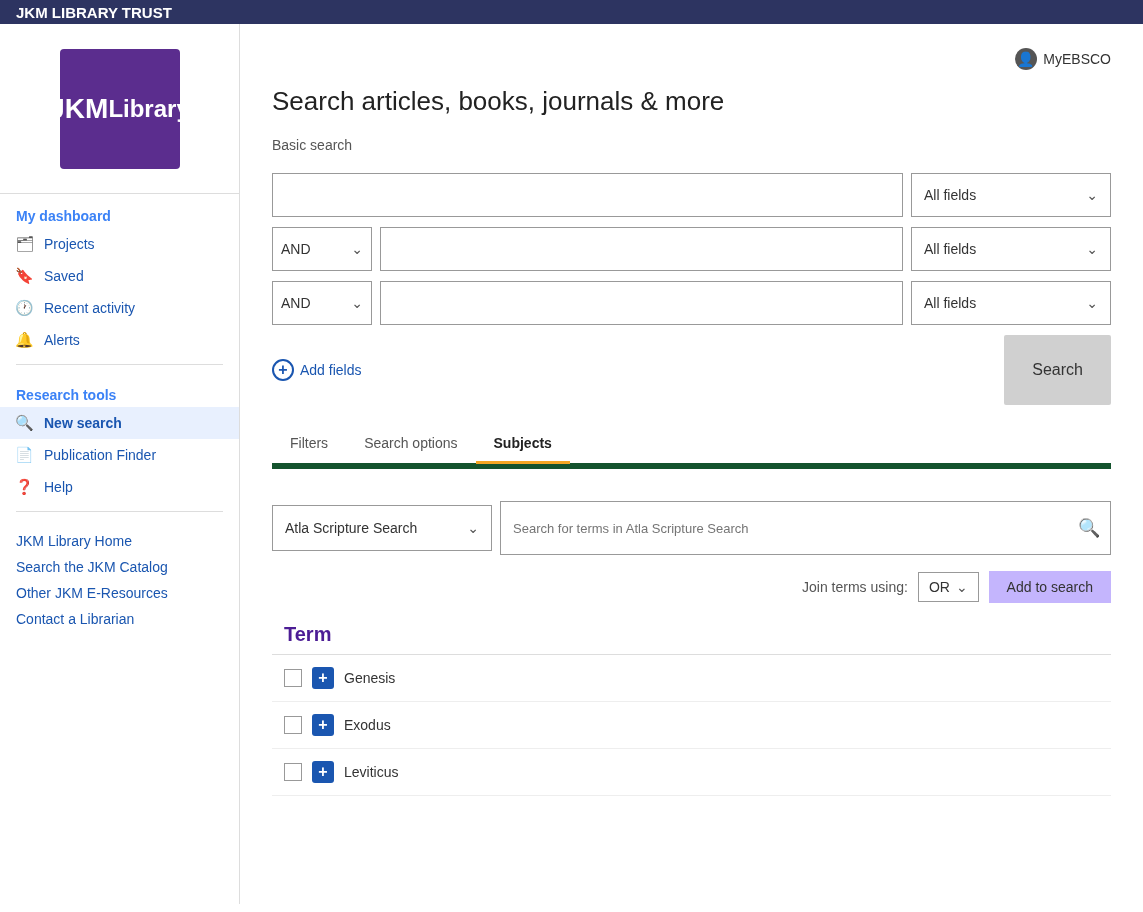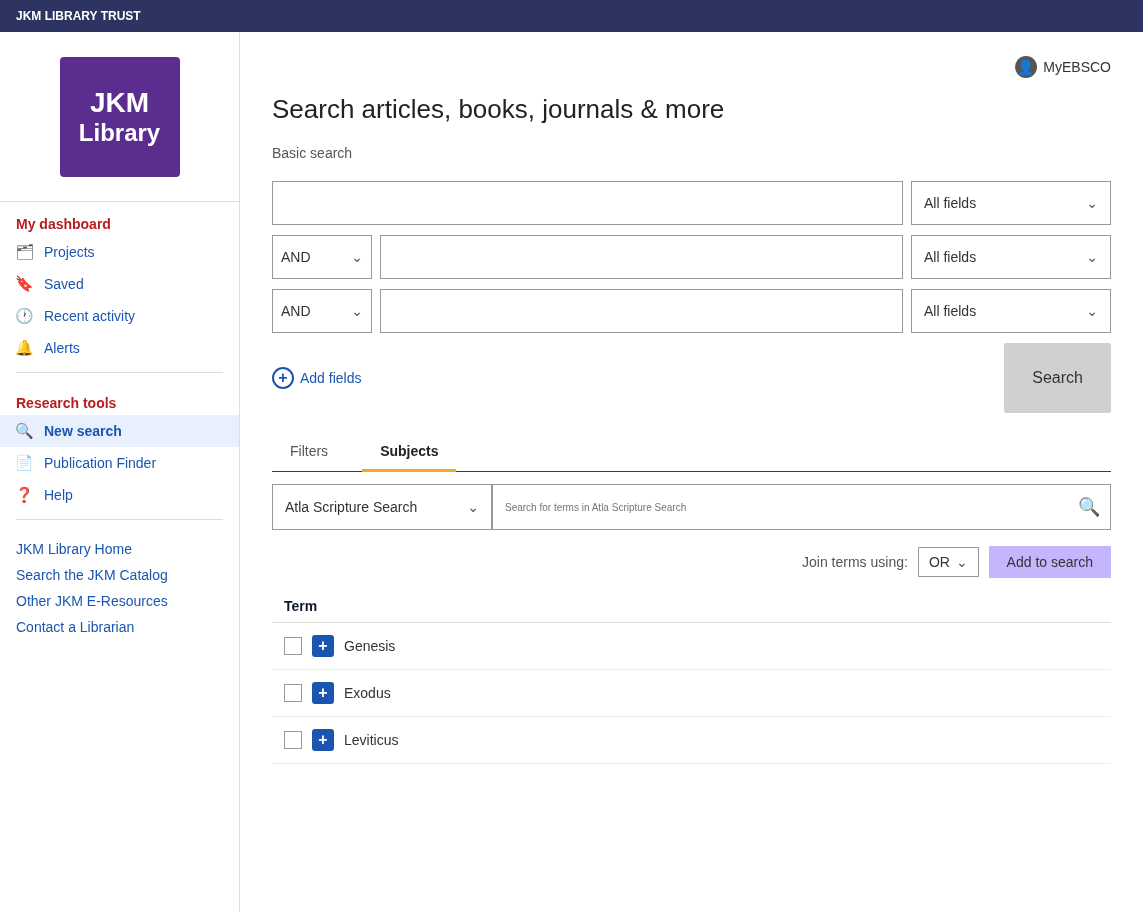--- a/index.html
+++ b/index.html
@@ -9,10 +9,10 @@
     #topbar {
       background: #2d3461;
       color: #fff;
-      font-size: 12px;
+      font-size: 15px;
       font-weight: bold;
       padding: 8px 16px;
-      height: 32px;
+      height: 24px;
       display: flex;
       align-items: center;
     }

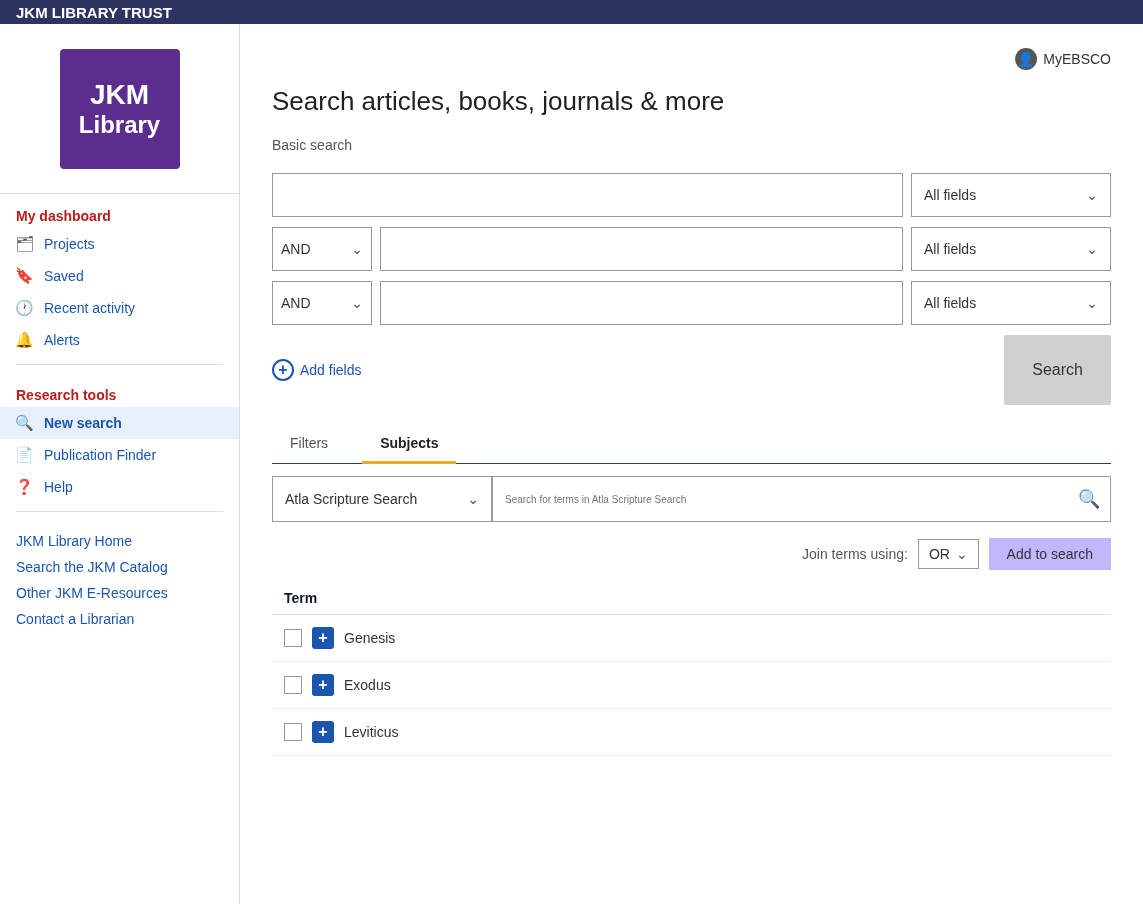--- a/index.html
+++ b/index.html
@@ -47,7 +47,7 @@
       width: 120px;
       height: 120px;
       display: flex;
-      flex-direction: column;
+      flex-direction: row;
       align-items: center;
       justify-content: center;
       font-size: 22px;

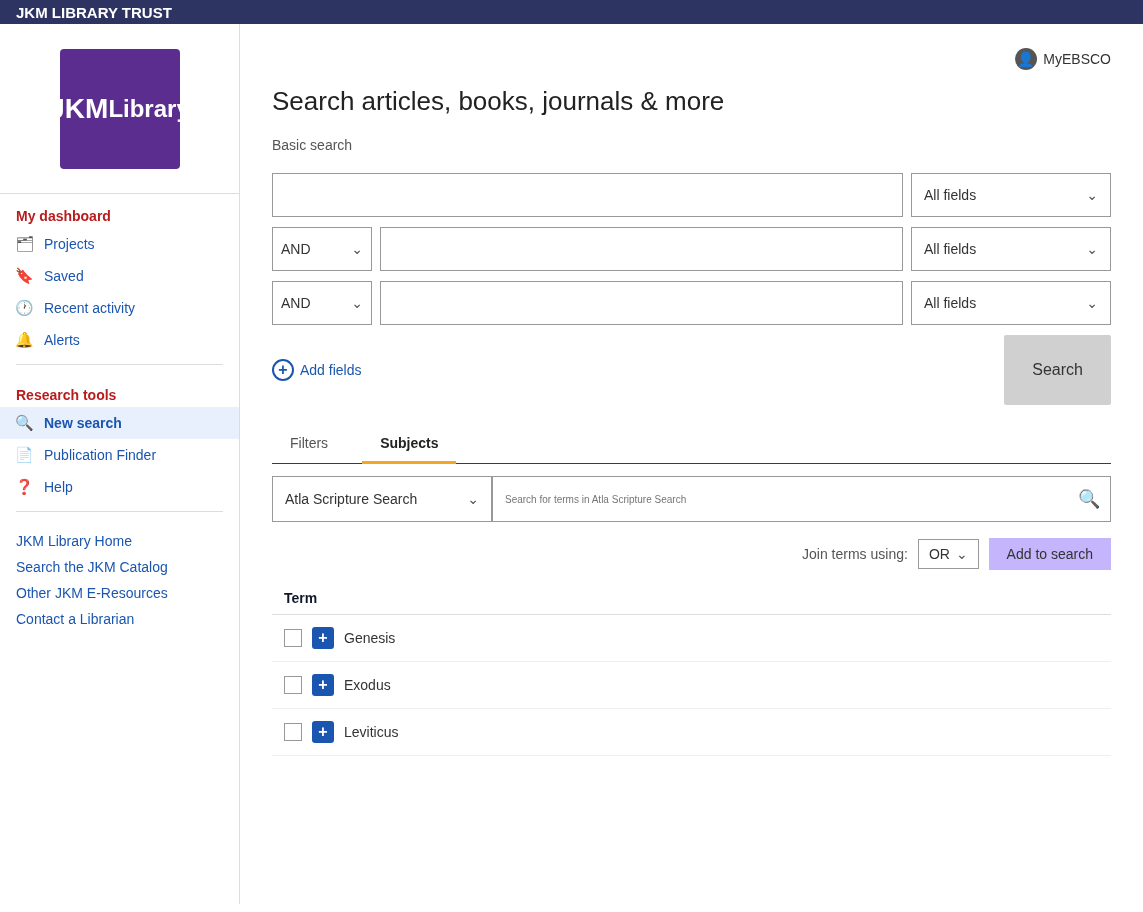--- a/index.html
+++ b/index.html
@@ -98,7 +98,7 @@
       padding: 14px 16px 4px;
       font-weight: bold;
       font-size: 14px;
-      color: #b91c1c;
+      color: #3b82f6;
     }
 
     .links-section { padding: 8px 0; }

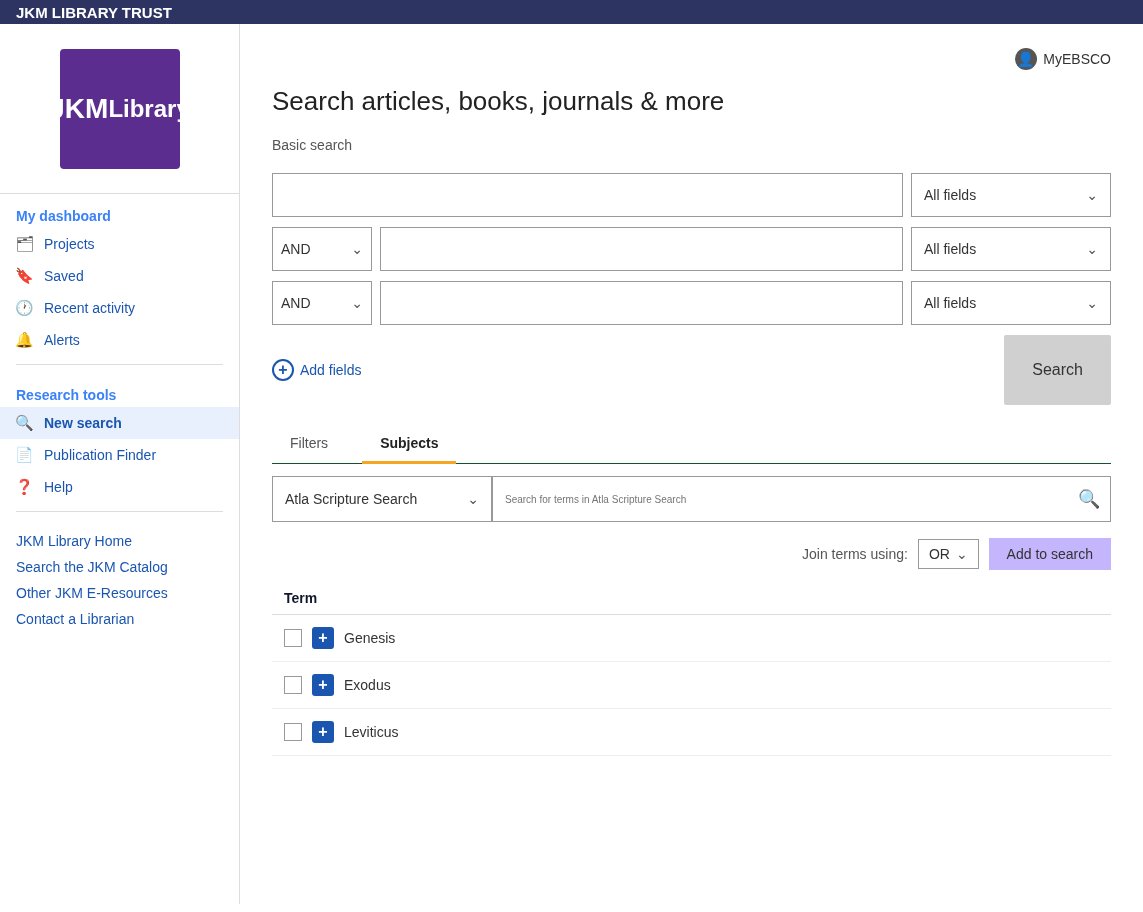--- a/index.html
+++ b/index.html
@@ -261,9 +261,8 @@
     
     .tabs-bar {
       display: flex;
-      border-bottom: 1px solid #14532d;
-      margin-bottom: 12px;
-      gap: 16px;
+      border-bottom: 6px solid #14532d;
+      margin-bottom: 32px;
     }
 
     .tab {

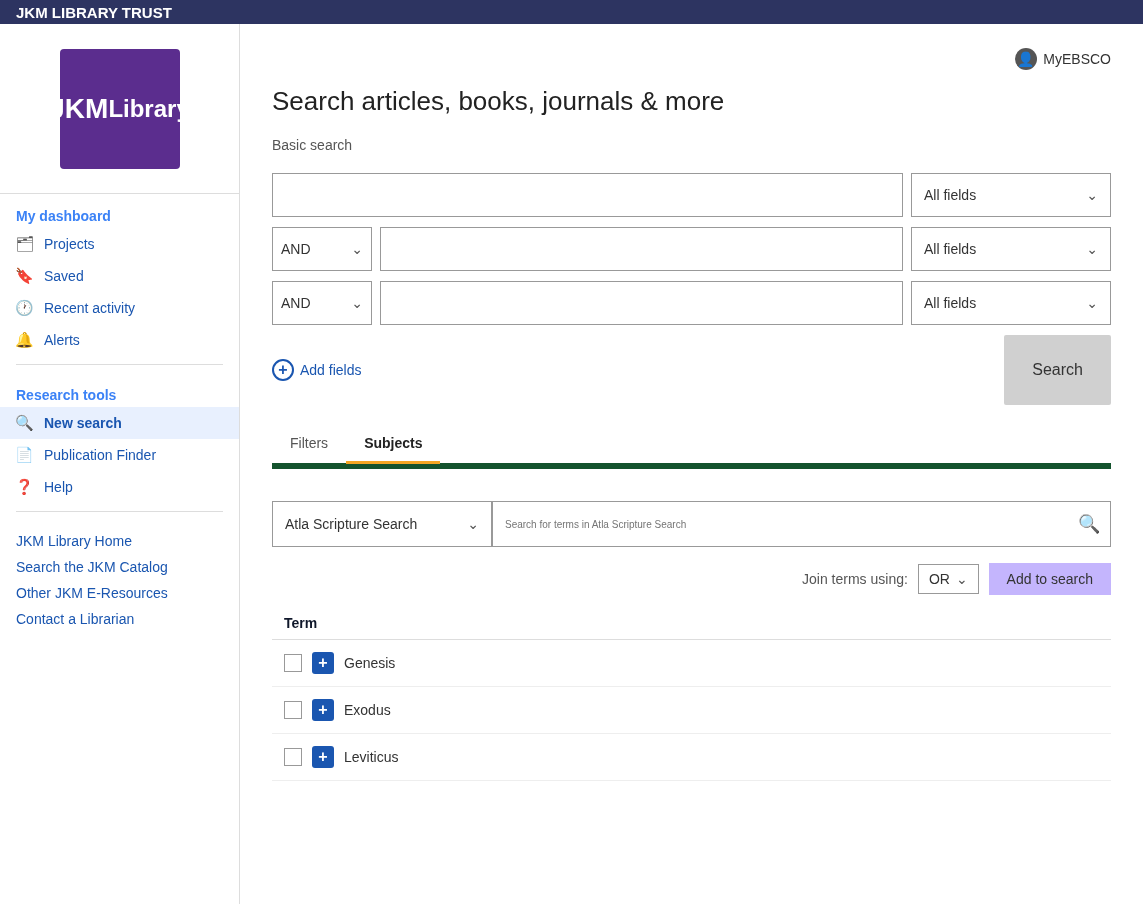--- a/index.html
+++ b/index.html
@@ -525,6 +525,7 @@
 
     <div class="tabs-bar">
       <div class="tab">Filters</div>
+      <div class="tab">Search options</div>
       <div class="tab active">Subjects</div>
     </div>
 

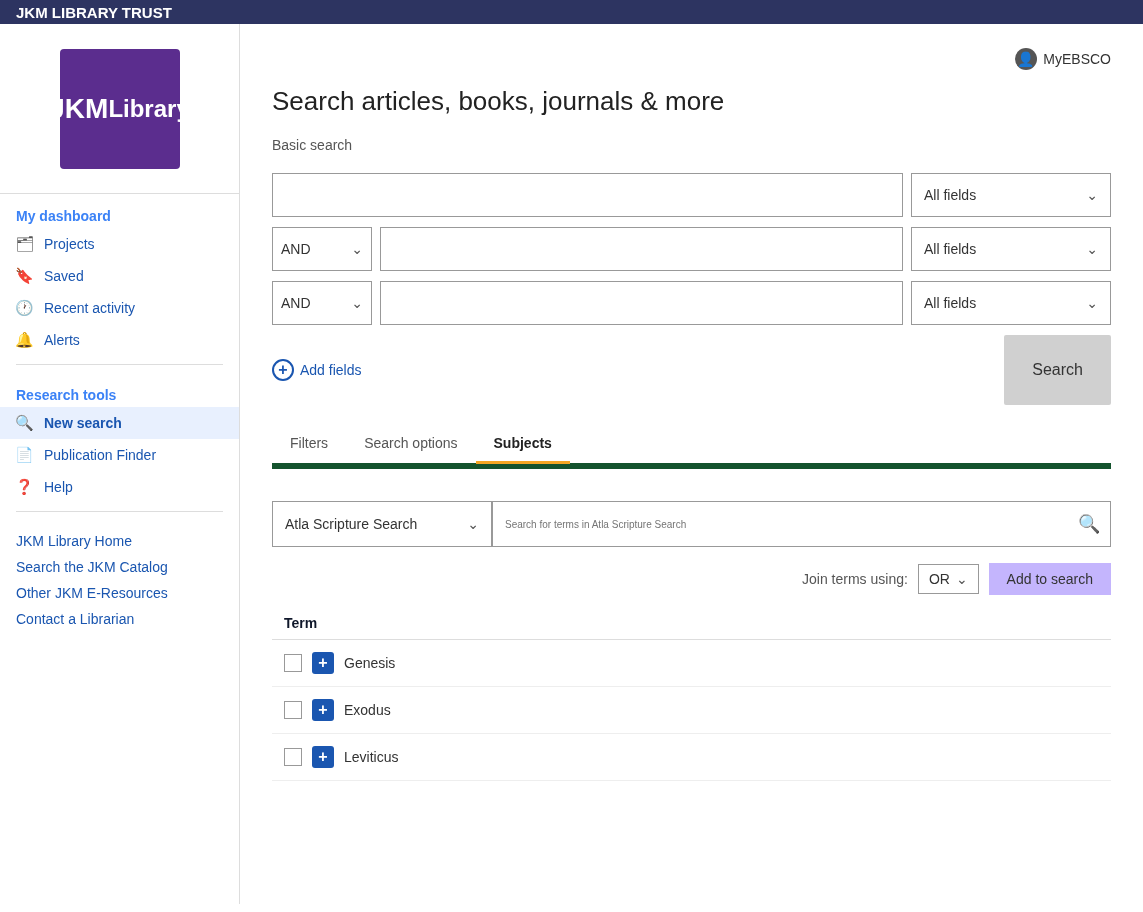--- a/index.html
+++ b/index.html
@@ -287,6 +287,7 @@
 
     .subject-row {
       display: flex;
+      gap: 8px;
       align-items: center;
     }
 

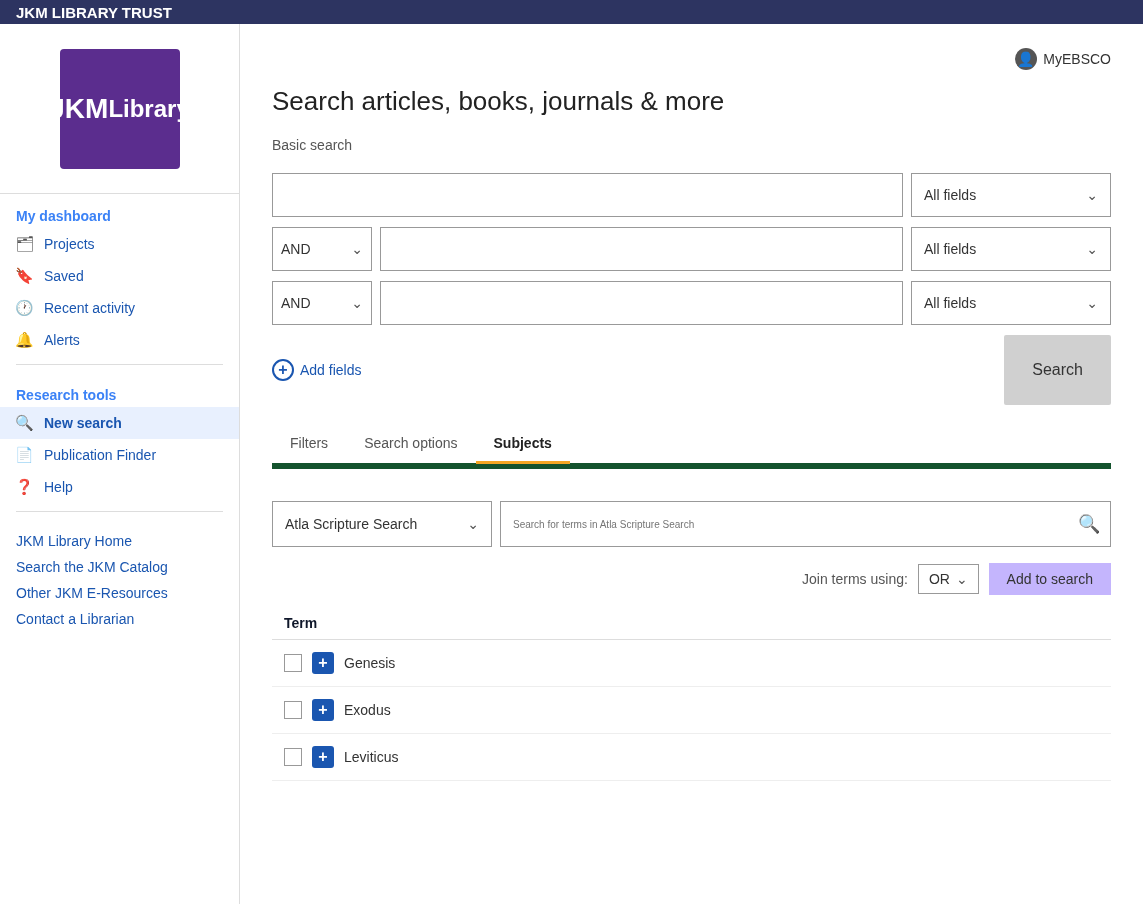--- a/index.html
+++ b/index.html
@@ -314,10 +314,10 @@
 
     .subject-search-wrapper input {
       width: 100%;
-      height: 46px;
+      height: 54px;
       border: 1px solid #999;
       padding: 0 40px 0 12px;
-      font-size: 10px;
+      font-size: 13px;
       outline: none;
       color: #aaa;
     }

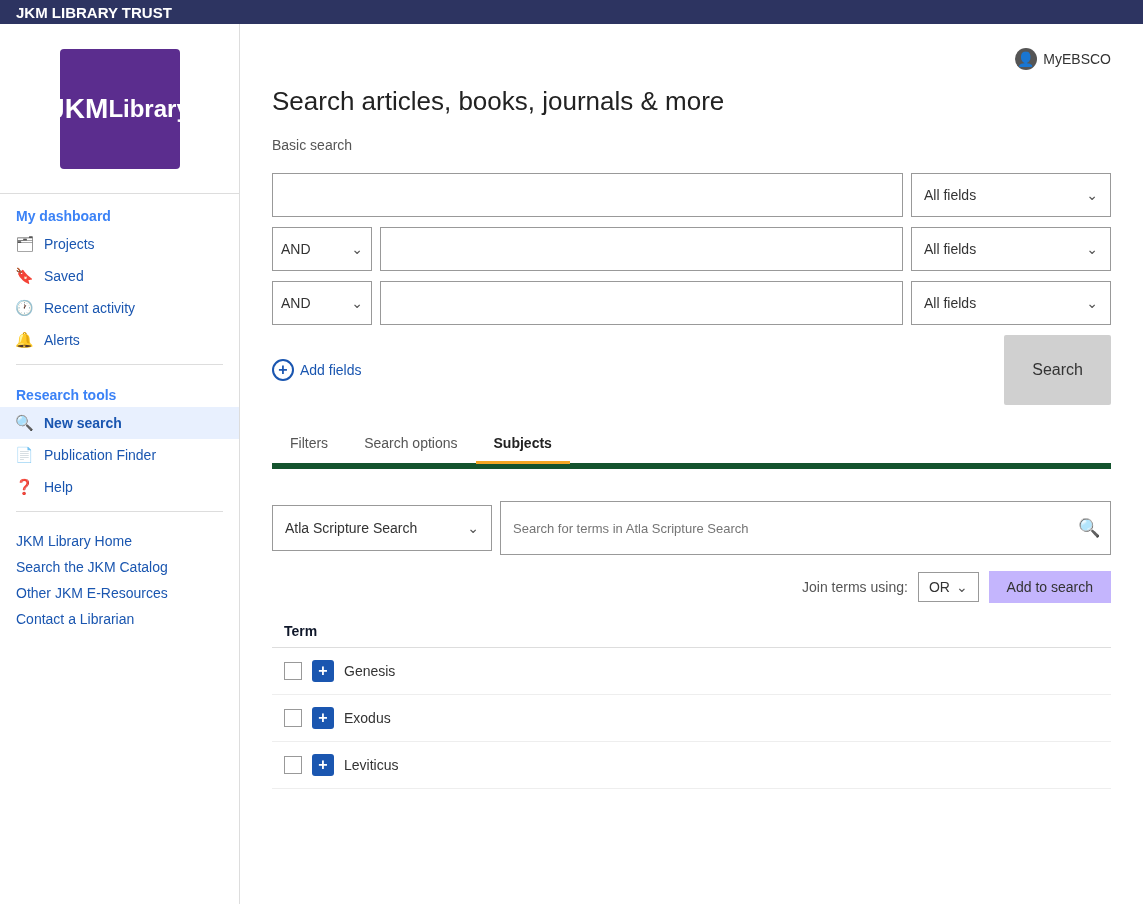--- a/index.html
+++ b/index.html
@@ -366,8 +366,8 @@
       padding: 8px 12px;
       border-bottom: 1px solid #ddd;
       font-weight: bold;
-      font-size: 14px;
-      color: #0f172a;
+      font-size: 20px;
+      color: #4c1d95;
     }
 
     .term-row {

